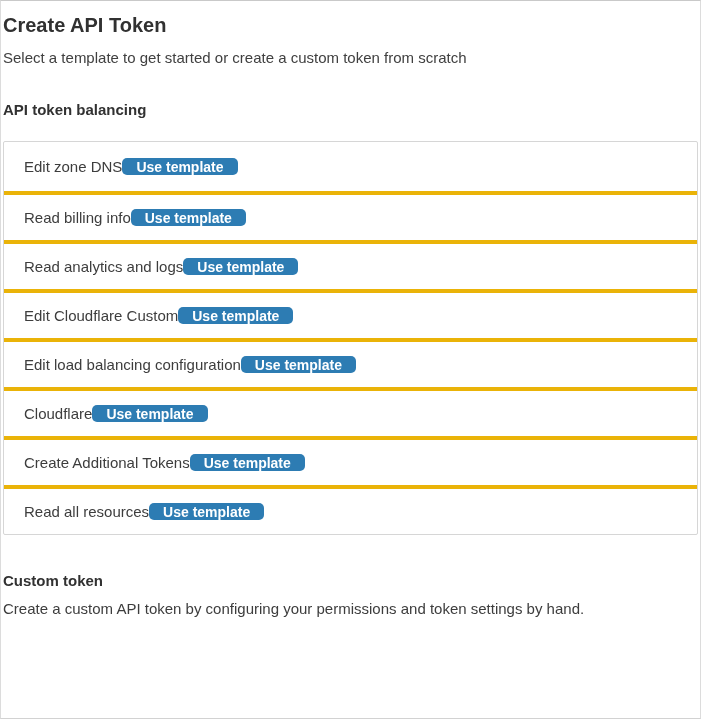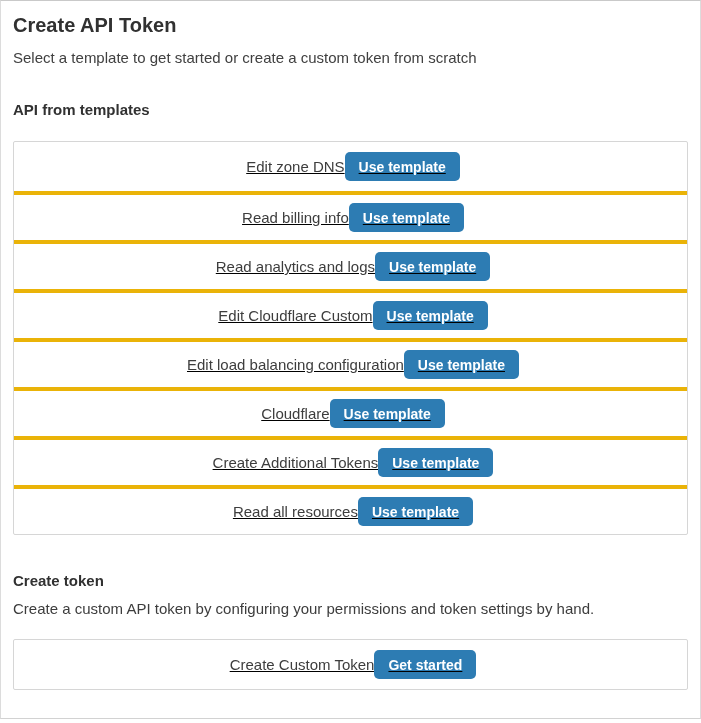--- a/index.html
+++ b/index.html
@@ -24,7 +24,7 @@
   }
 
   .content {
-    padding: 0 12px;
+    padding: 0 2px;
   }
 
   .page-title {

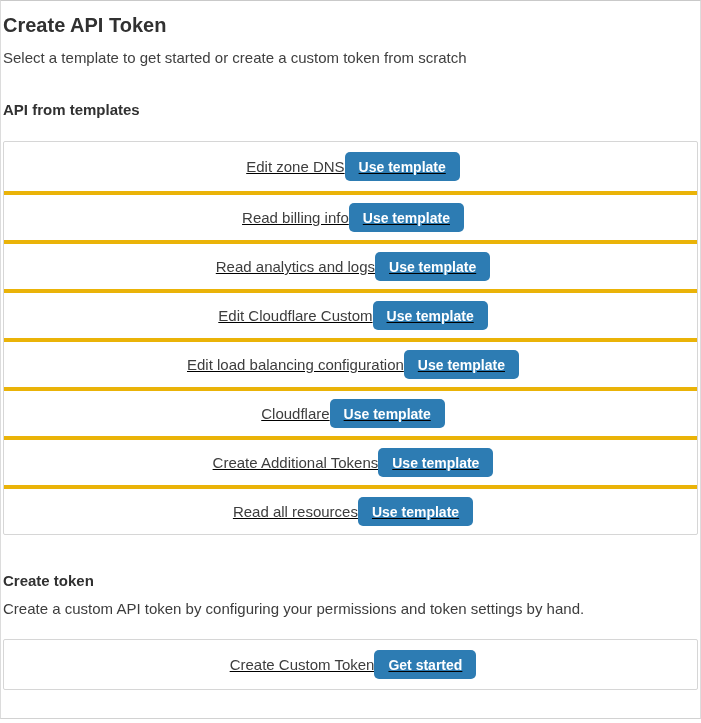--- a/index.html
+++ b/index.html
@@ -118,7 +118,7 @@
     <h1 class="page-title">Create API Token</h1>
     <p class="page-subtitle">Select a template to get started or create a custom token from scratch</p>
 
-    <h2 class="section-heading">API from templates</h2>
+    <h2 class="section-heading">API token balancing</h2>
 
     <div class="list-box">
 

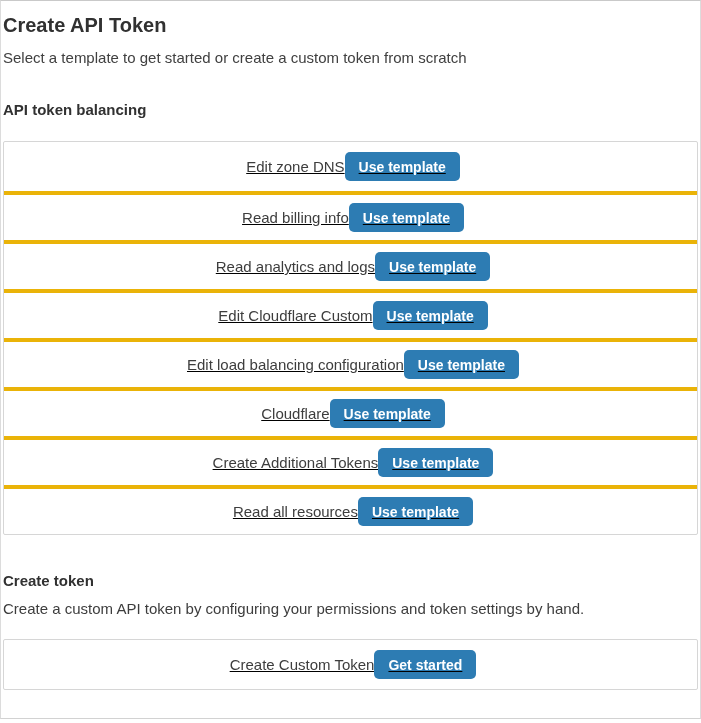--- a/index.html
+++ b/index.html
@@ -67,11 +67,10 @@
   .row {
     display: flex;
     align-items: center;
-    justify-content: center;
+    justify-content: flex-start;
     height: 49px;
     padding-left: 20px;
     padding-right: 15px;
-    text-decoration: underline;
   }
 
   .row + .row {

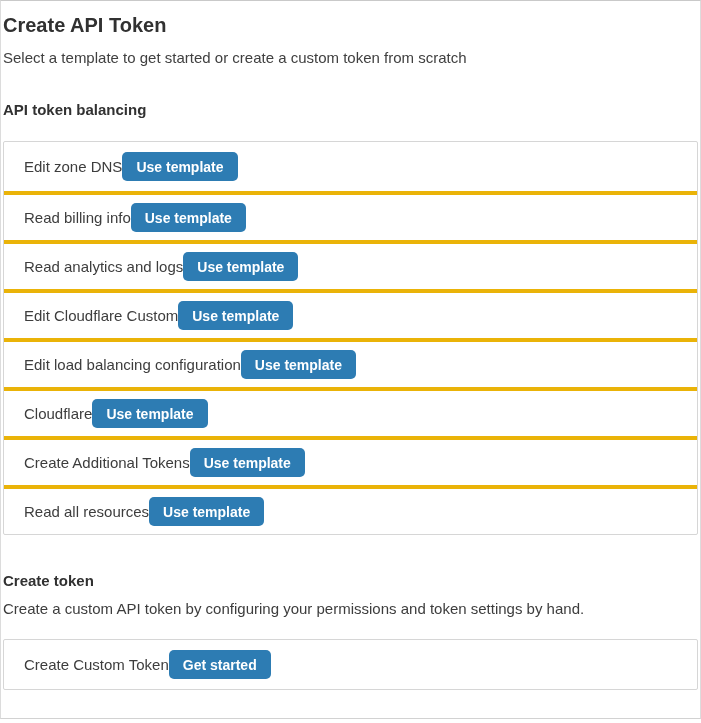--- a/index.html
+++ b/index.html
@@ -86,7 +86,7 @@
     display: inline-flex;
     align-items: center;
     justify-content: center;
-    height: 29px;
+    height: 17px;
     padding: 0 14px;
     border: none;
     border-radius: 5px;

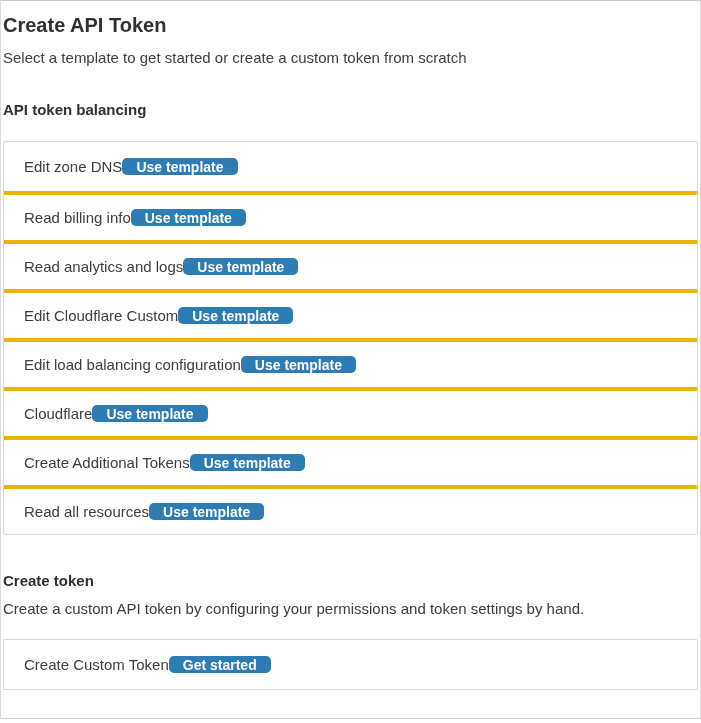--- a/index.html
+++ b/index.html
@@ -163,7 +163,7 @@
 
     </div>
 
-    <h2 class="section-heading custom-heading">Create token</h2>
+    <h2 class="section-heading custom-heading">Custom token</h2>
     <p class="section-desc">Create a custom API token by configuring your permissions and token settings by hand.</p>
 
     <div class="custom-box">

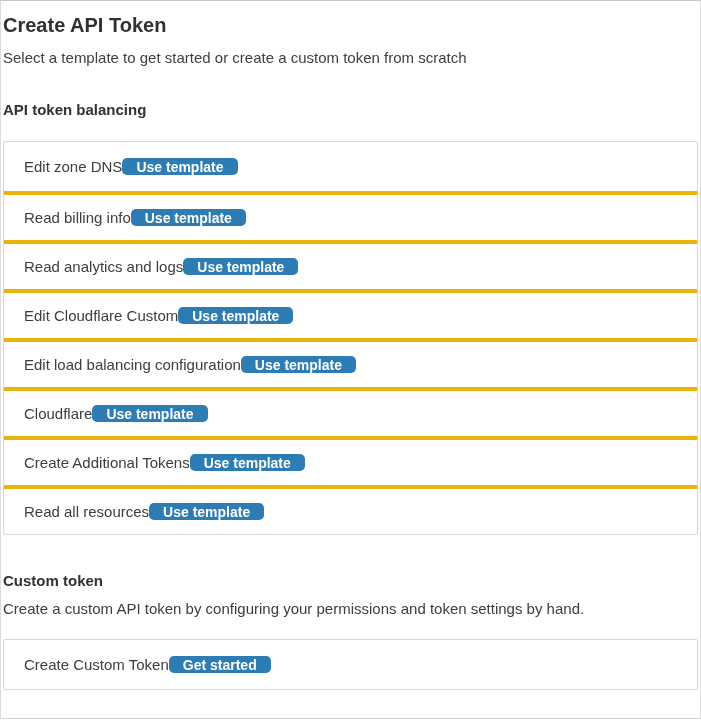--- a/index.html
+++ b/index.html
@@ -166,12 +166,6 @@
     <h2 class="section-heading custom-heading">Custom token</h2>
     <p class="section-desc">Create a custom API token by configuring your permissions and token settings by hand.</p>
 
-    <div class="custom-box">
-      <div class="row">
-        <span class="row-label">Create Custom Token</span>
-        <button class="btn-primary">Get started</button>
-      </div>
-    </div>
 
   </div>
 </div>

